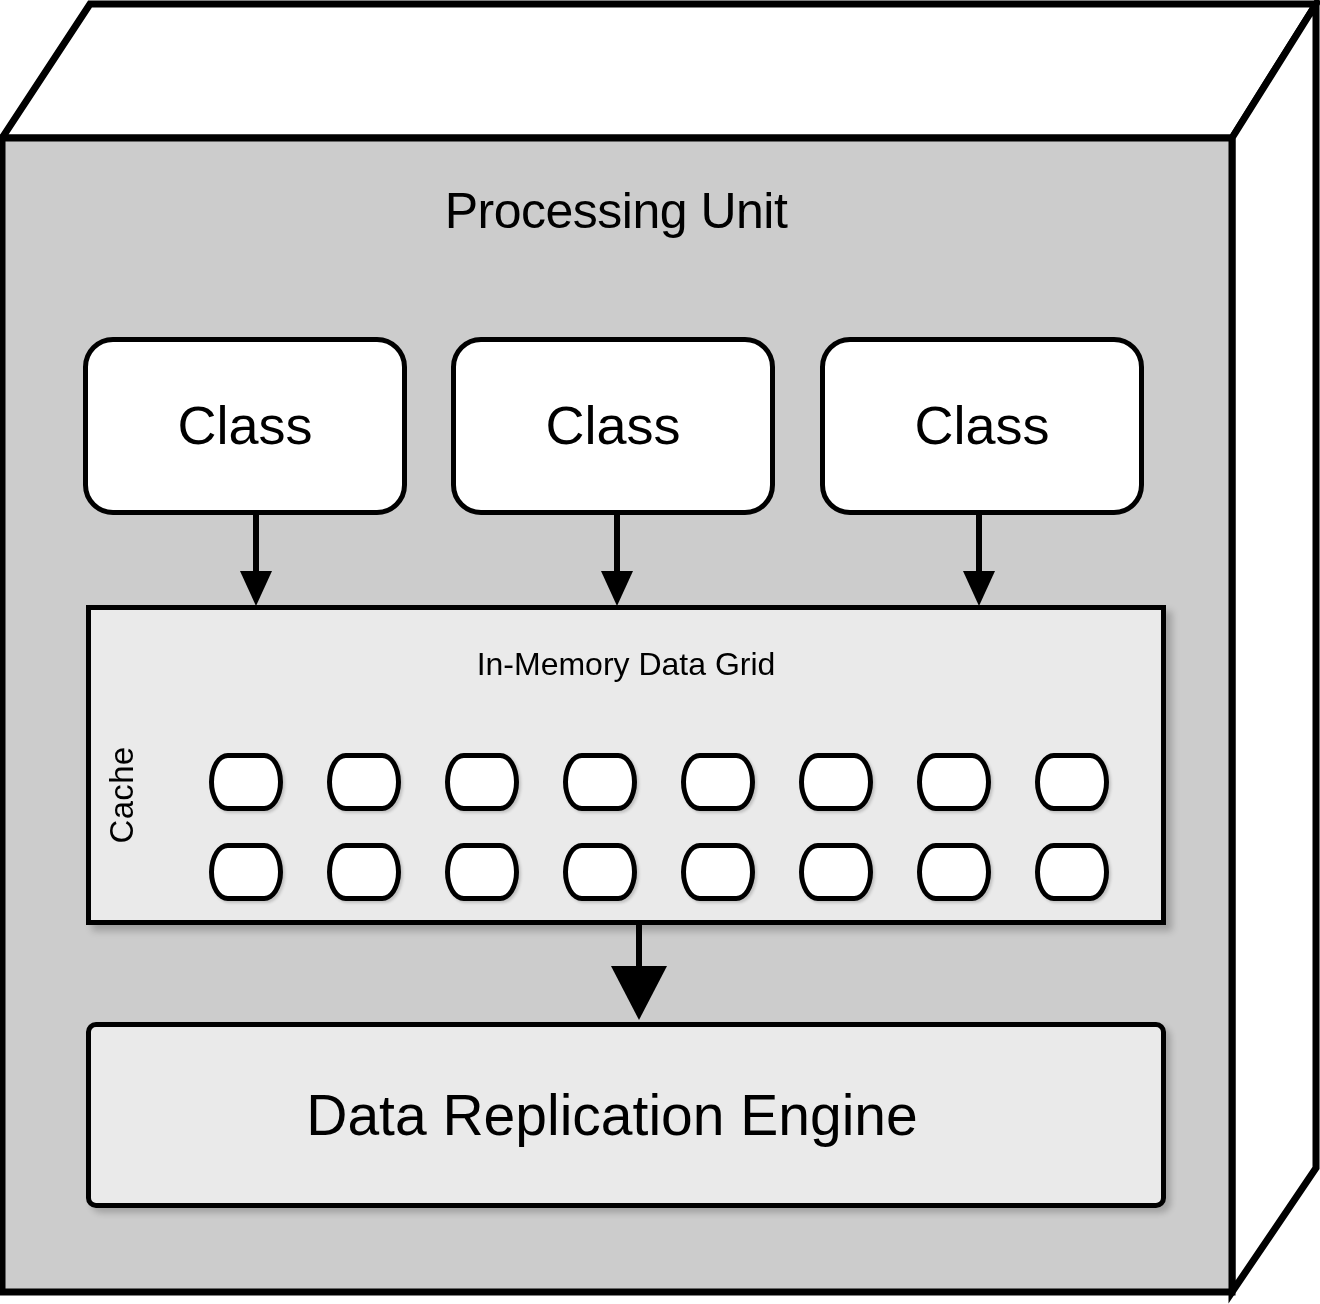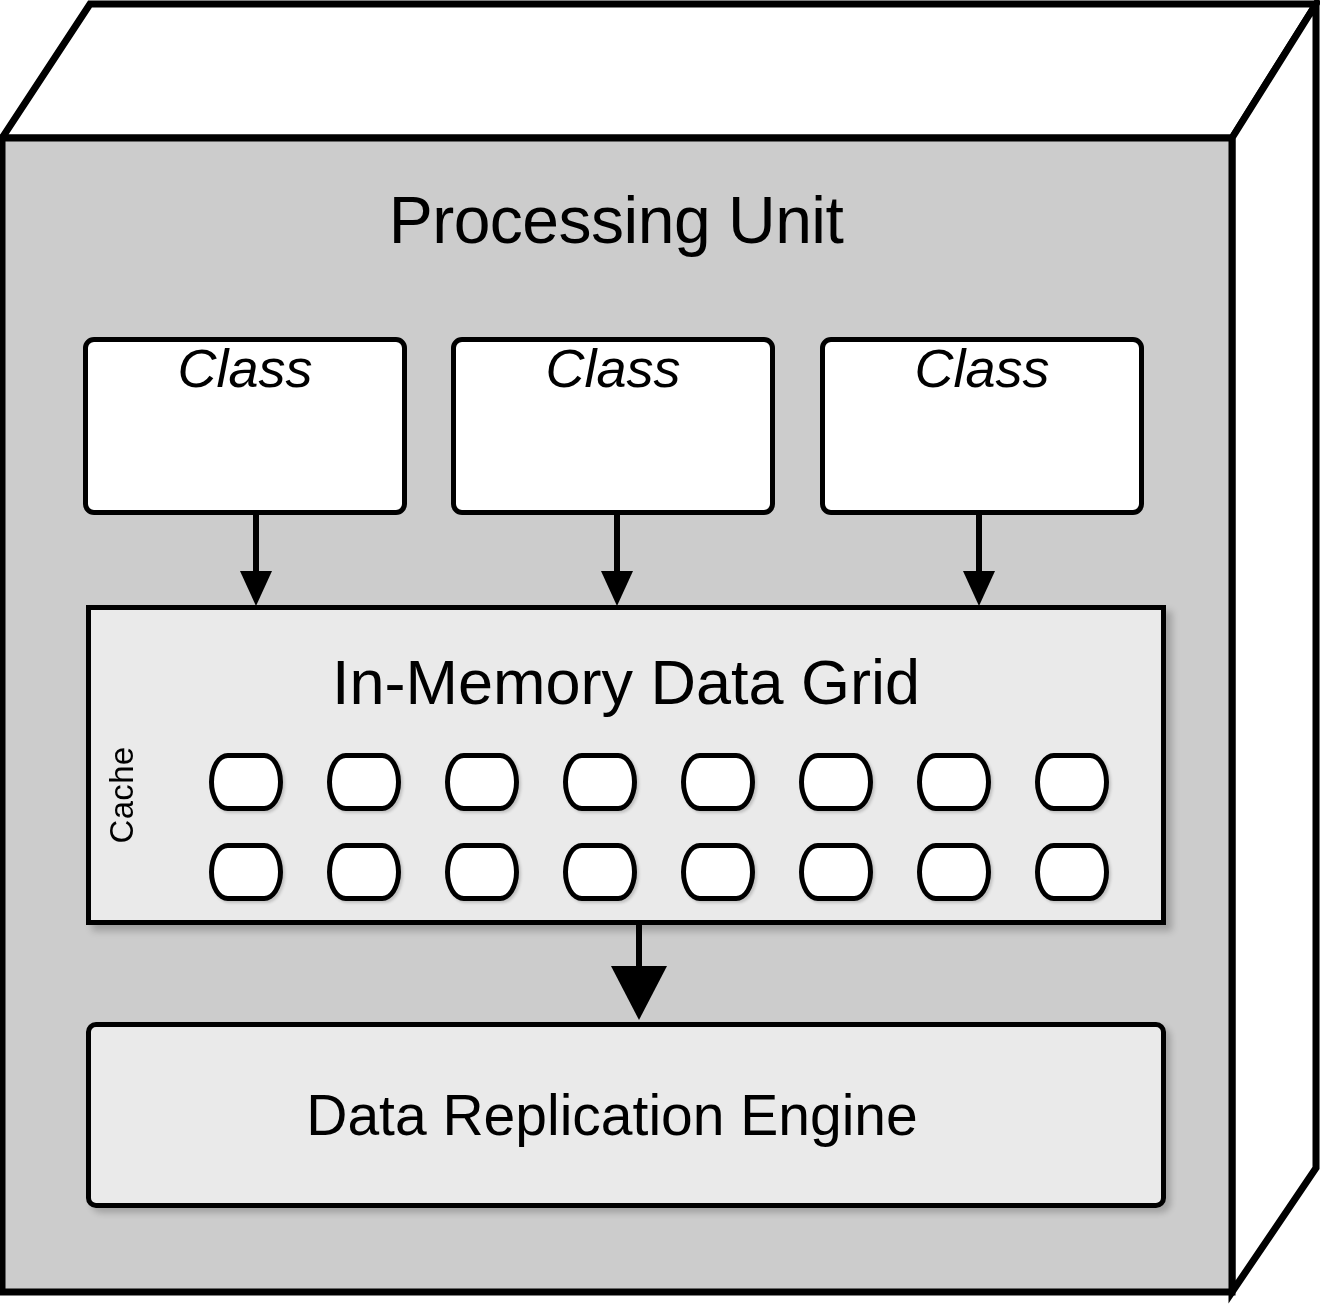--- a/index.html
+++ b/index.html
@@ -33,7 +33,7 @@
     top: 180;
     width: 1232px;
     text-align: center;
-    font-size: 66px;
+    font-size: 50px;
     font-stretch: condensed;
     letter-spacing: -0.5px;
     color: #000000;

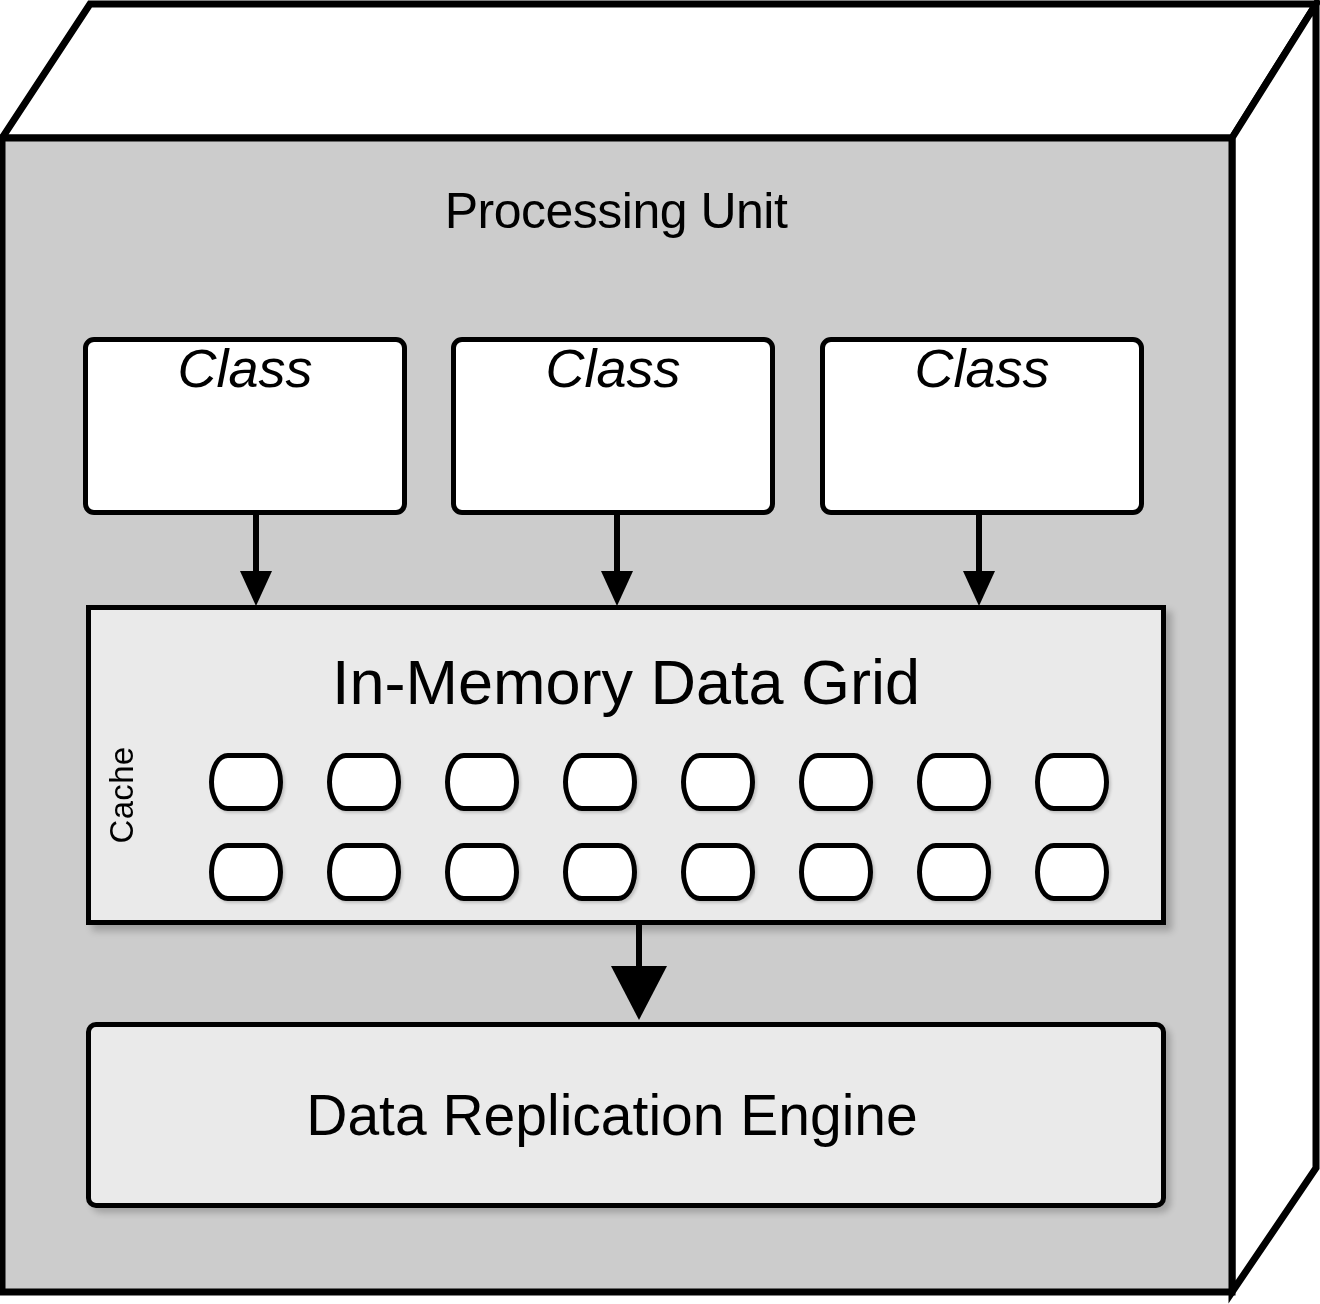--- a/index.html
+++ b/index.html
@@ -44,11 +44,11 @@
     position: absolute;
     background: #ffffff;
     border: 5px solid #000000;
-    border-radius: 11px;
+    border-radius: 30px;
     box-sizing: border-box;
     display: flex;
+    align-items: center;
     justify-content: center;
-    font-style: italic;
   }
   .class-label {
     font-size: 54px;

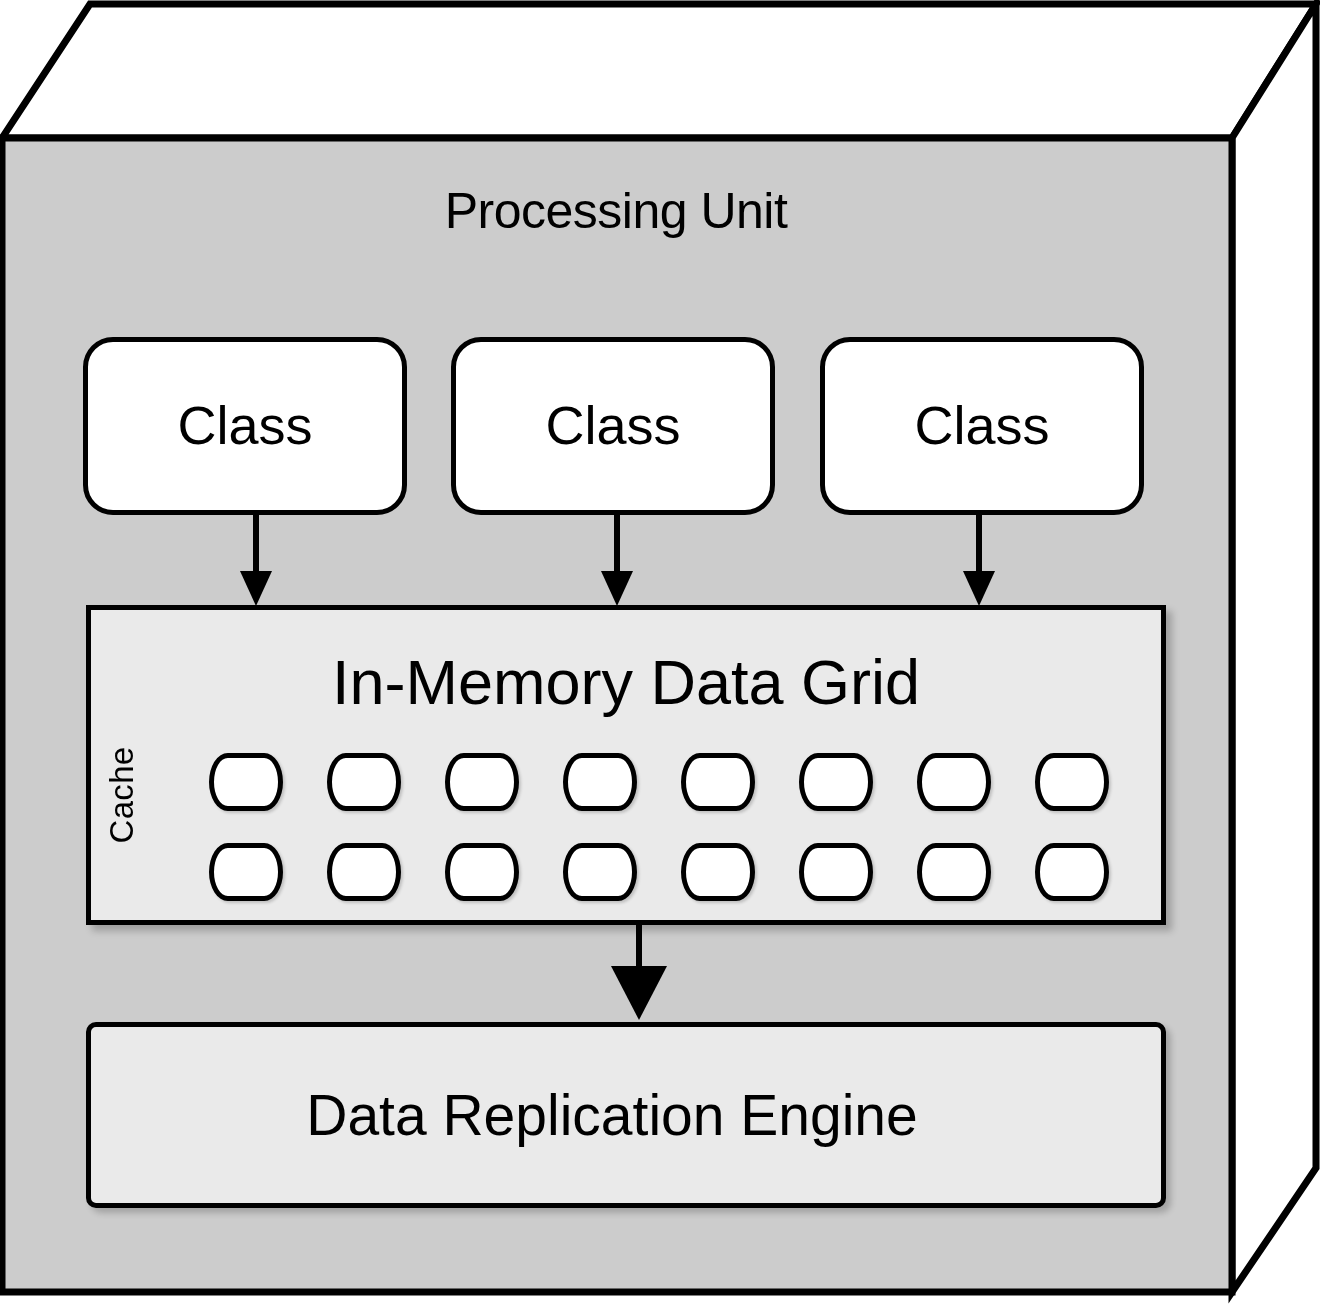--- a/index.html
+++ b/index.html
@@ -73,7 +73,7 @@
     top: 36px;
     width: 100%;
     text-align: center;
-    font-size: 63px;
+    font-size: 32px;
     font-stretch: condensed;
     color: #000000;
     white-space: nowrap;

